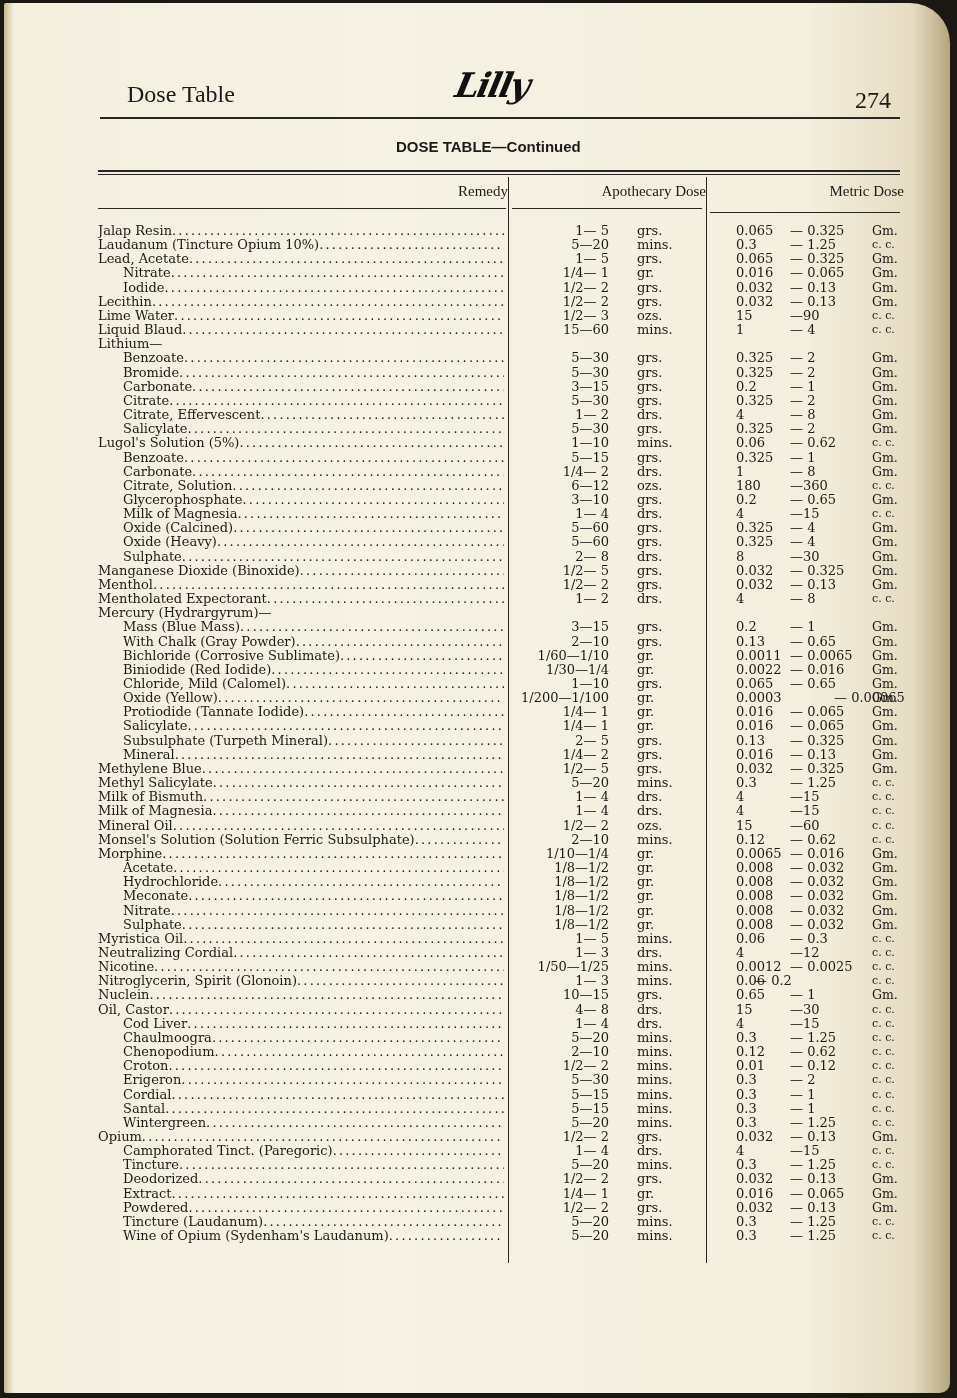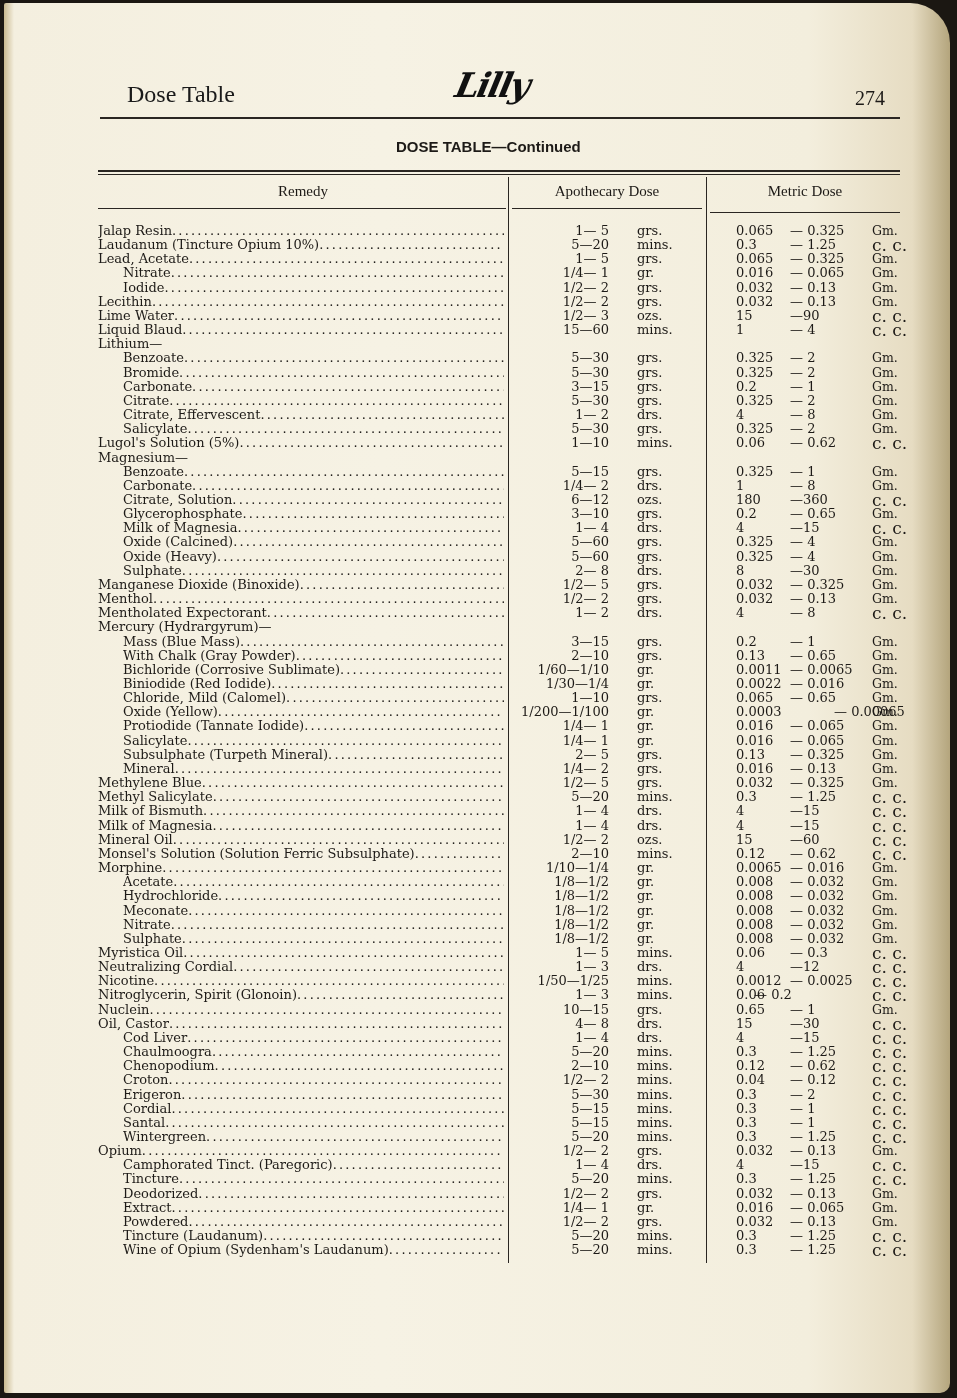--- a/index.html
+++ b/index.html
@@ -25,7 +25,7 @@
   }
   .page-num {
     position: absolute; left: 851px; top: 84px;
-    font-family: "Liberation Serif", serif; font-size: 20px;
+    font-family: "Liberation Serif", serif; font-size: 24px;
   }
   .rule { position: absolute; background: #2a2622; }
   .subtitle {

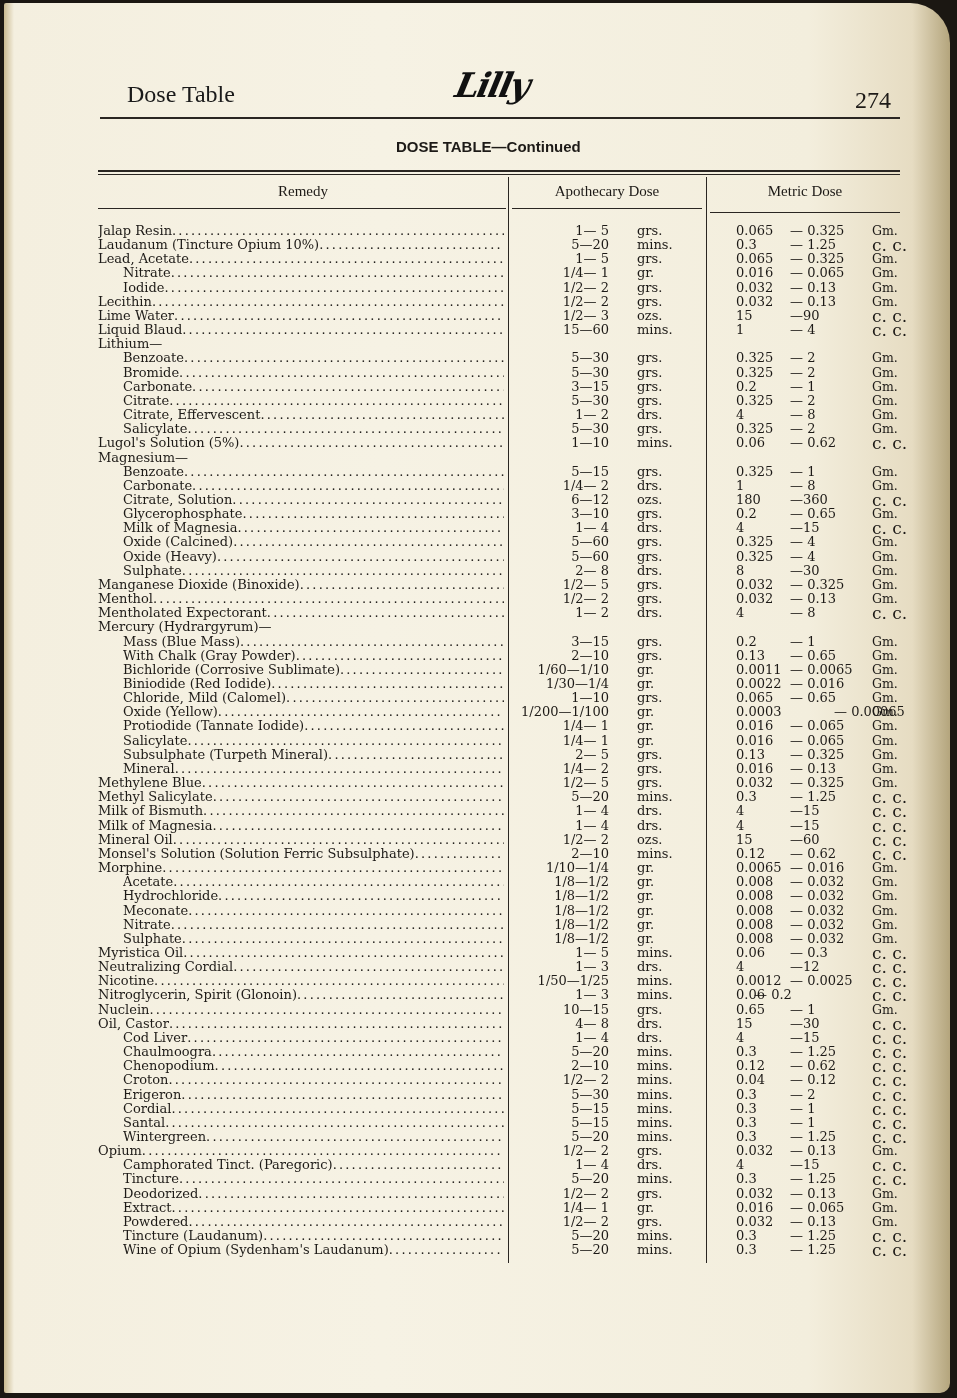--- a/index.html
+++ b/index.html
@@ -36,7 +36,7 @@
   .subtitle span { position: absolute; left: 396px; }
   .colhead {
     position: absolute; top: 183px;
-    font-family: "Liberation Serif", serif; font-size: 15px; text-align: center;
+    font-family: "Liberation Serif", serif; font-size: 15px; text-align: right;
   }
   .vline { position: absolute; width: 1px; background: #2a2622; }
   .rows {

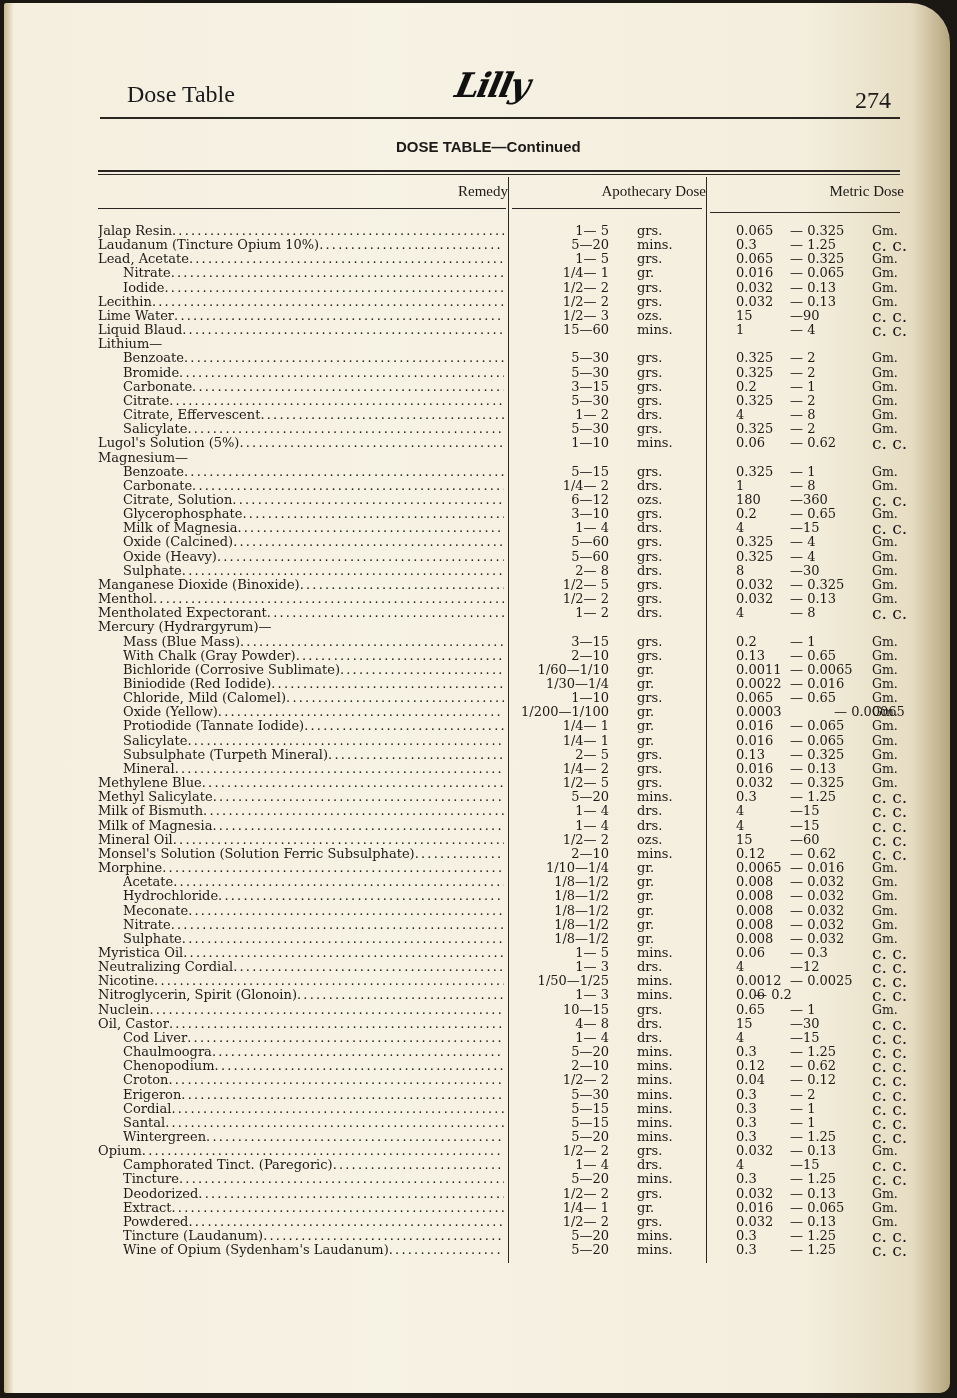--- a/index.html
+++ b/index.html
@@ -60,7 +60,7 @@
   .met-lo { position: absolute; left: 736px; }
   .met-hi { position: absolute; left: 813px; }
   .met-unit { position: absolute; left: 872px; font-size: 12.5px; }
-  .met-unit.cc { font-size: 17px; }
+  .met-unit.cc { font-size: 11px; }
 </style>
 </head>
 <body>

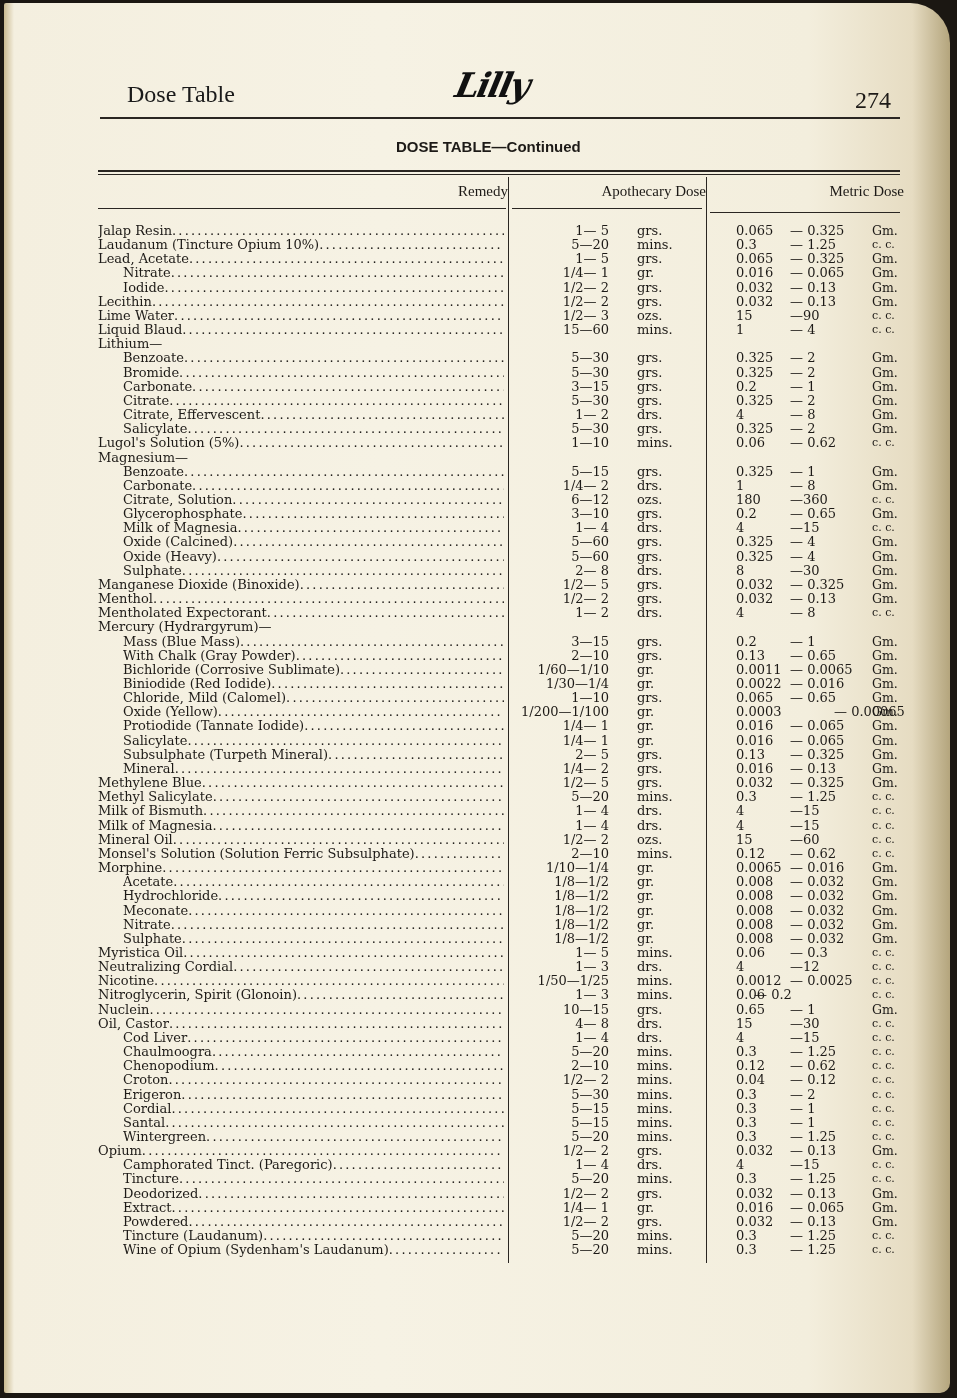--- a/index.html
+++ b/index.html
@@ -221,14 +221,6 @@
       <span class="met-unit cc">c. c.</span>
     </div>
     <div class="row">
-      <div class="remedy"><span class="name">Magnesium—</span></div>
-      <span class="apo"></span>
-      <span class="apo-unit"></span>
-      <span class="met-lo"></span>
-      <span class="met-hi" style="left: 790px;"></span>
-      <span class="met-unit"></span>
-    </div>
-    <div class="row">
       <div class="remedy sub"><span class="name">Benzoate</span><span class="dots">........................................................................................................................</span></div>
       <span class="apo">5—15</span>
       <span class="apo-unit">grs.</span>

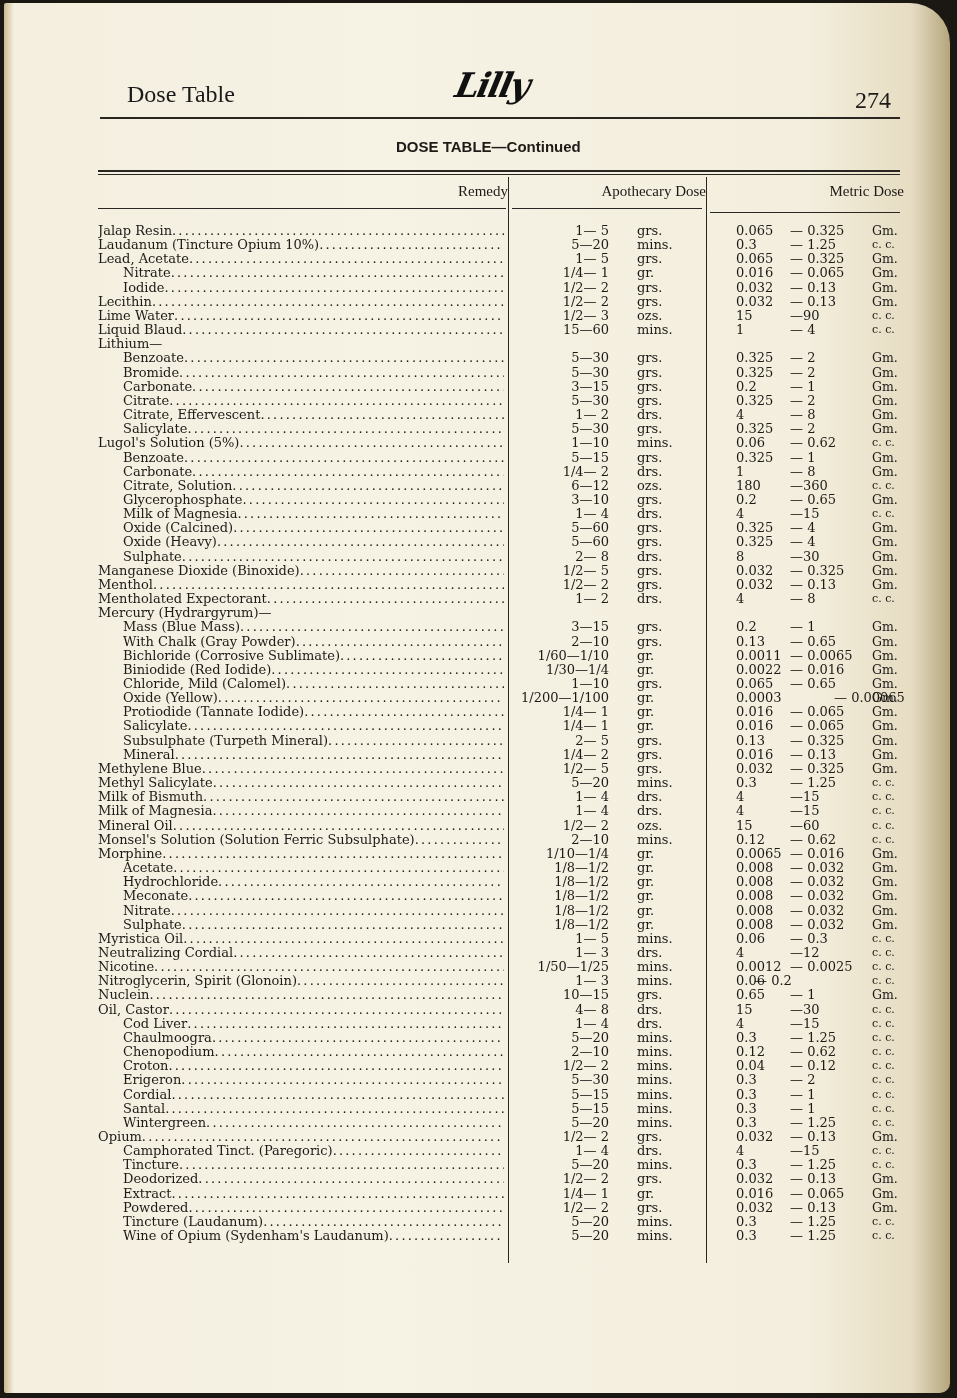--- a/index.html
+++ b/index.html
@@ -568,7 +568,7 @@
       <div class="remedy sub"><span class="name">Croton</span><span class="dots">........................................................................................................................</span></div>
       <span class="apo">1/2— 2</span>
       <span class="apo-unit">mins.</span>
-      <span class="met-lo">0.04</span>
+      <span class="met-lo">0.01</span>
       <span class="met-hi" style="left: 790px;">— 0.12</span>
       <span class="met-unit cc">c. c.</span>
     </div>

